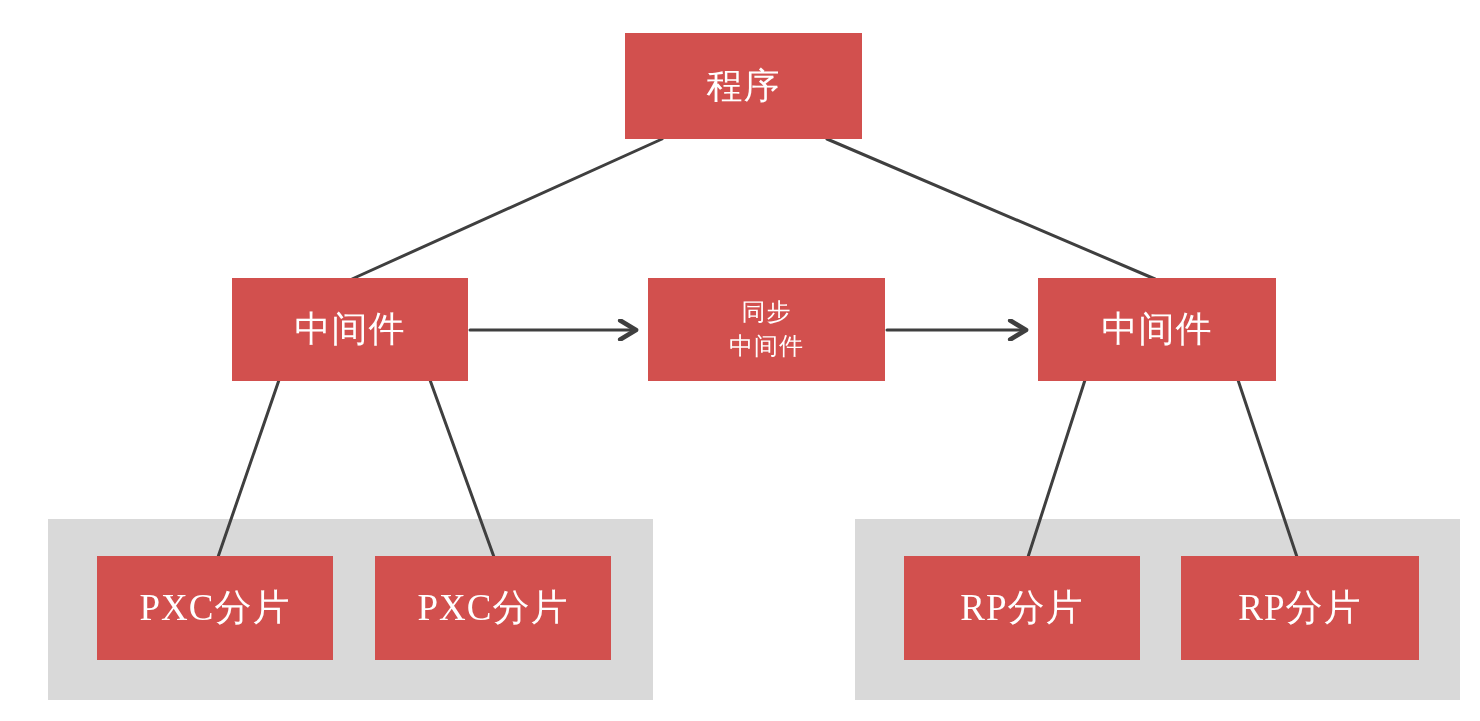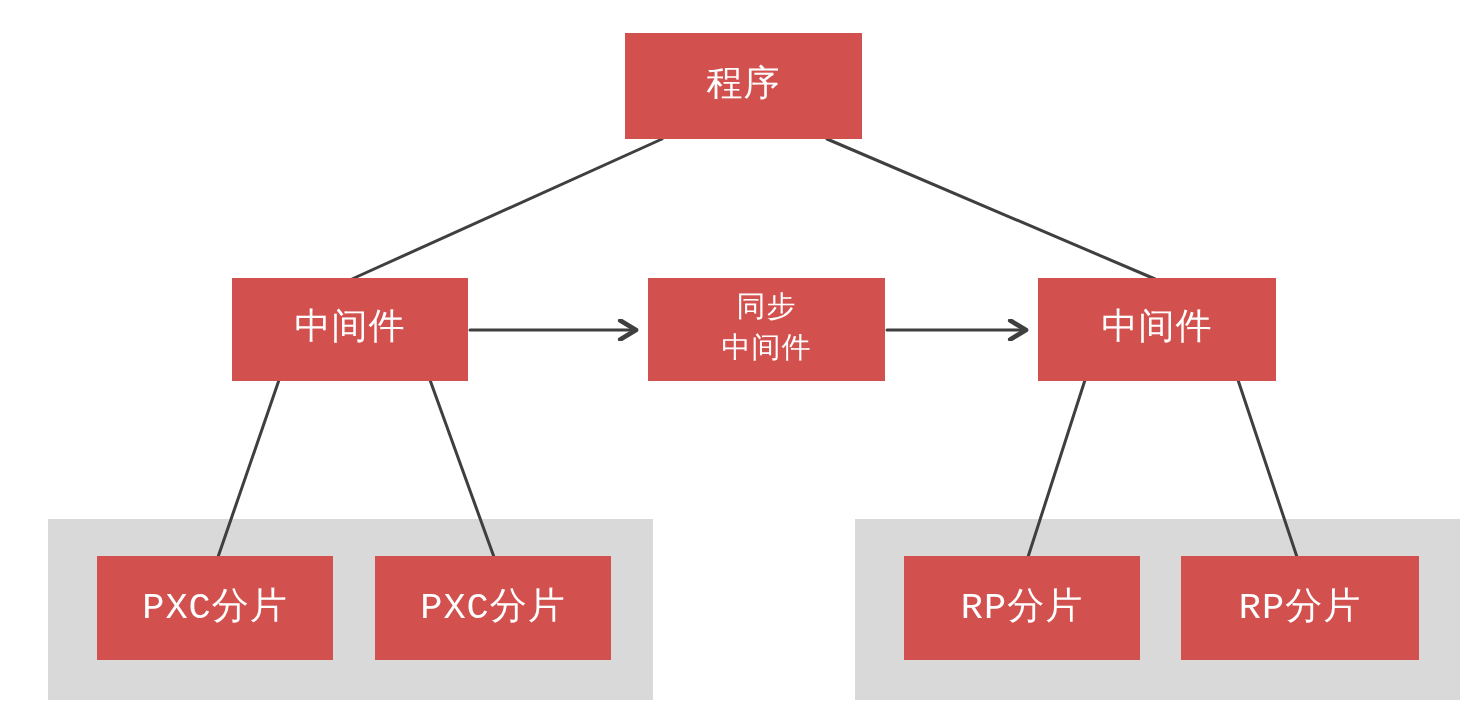--- a/index.html
+++ b/index.html
@@ -13,7 +13,7 @@
     height: 721px;
     background: #ffffff;
     overflow: hidden;
-    font-family: Liberation Mono, monospace;
+    font-family: Liberation Serif, serif;
   }
   .connectors {
     position: absolute;

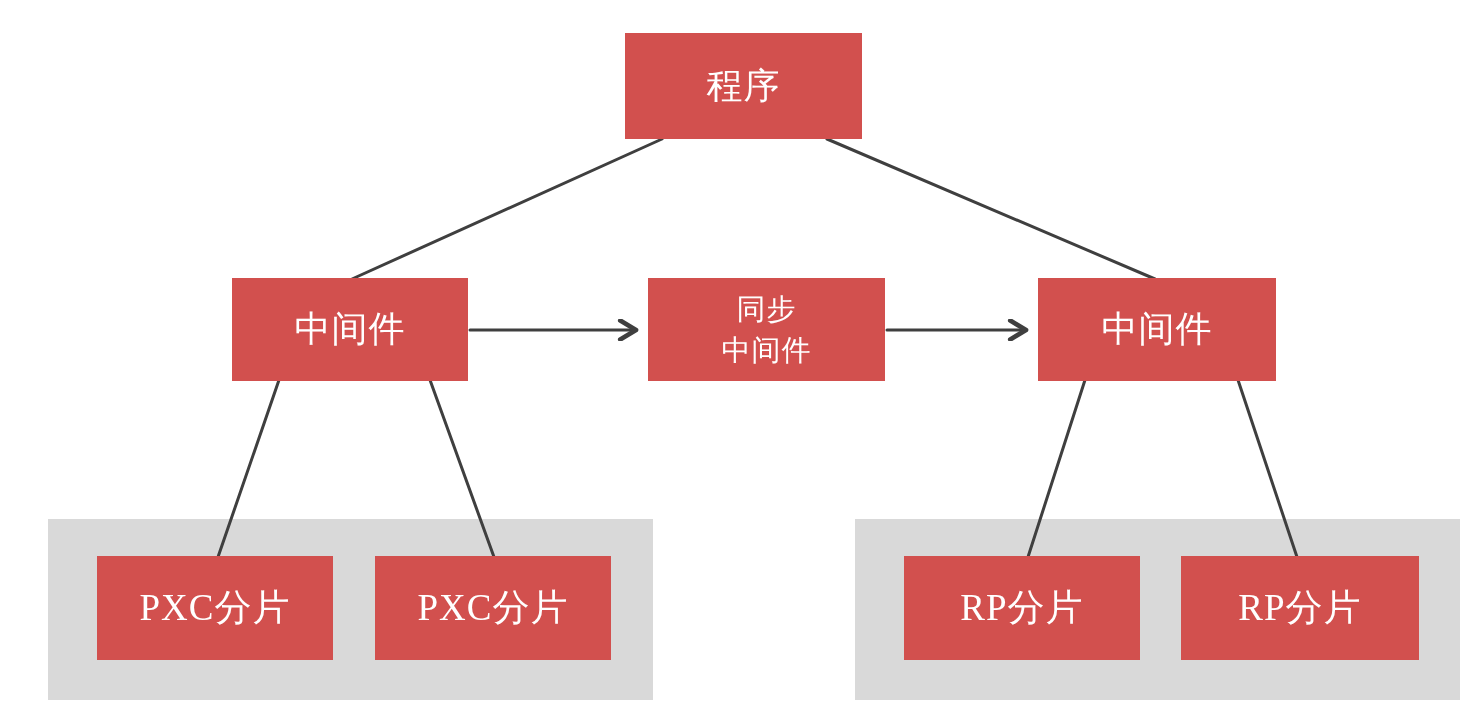--- a/index.html
+++ b/index.html
@@ -43,7 +43,7 @@
     letter-spacing: 1px;
   }
   .node--sync {
-    font-size: 29px;
+    font-size: 24px;
     line-height: 1.38;
   }
   .node--shard {

